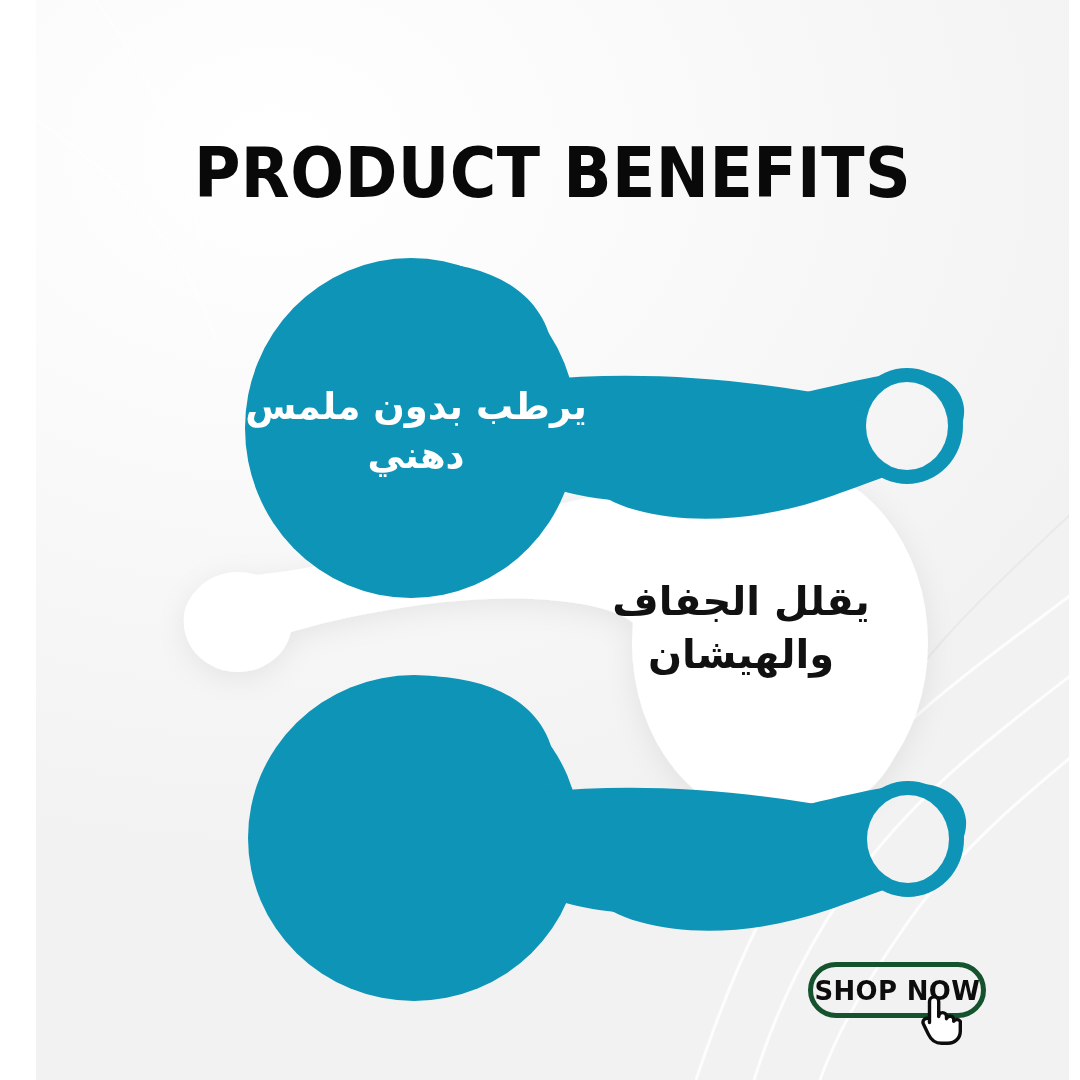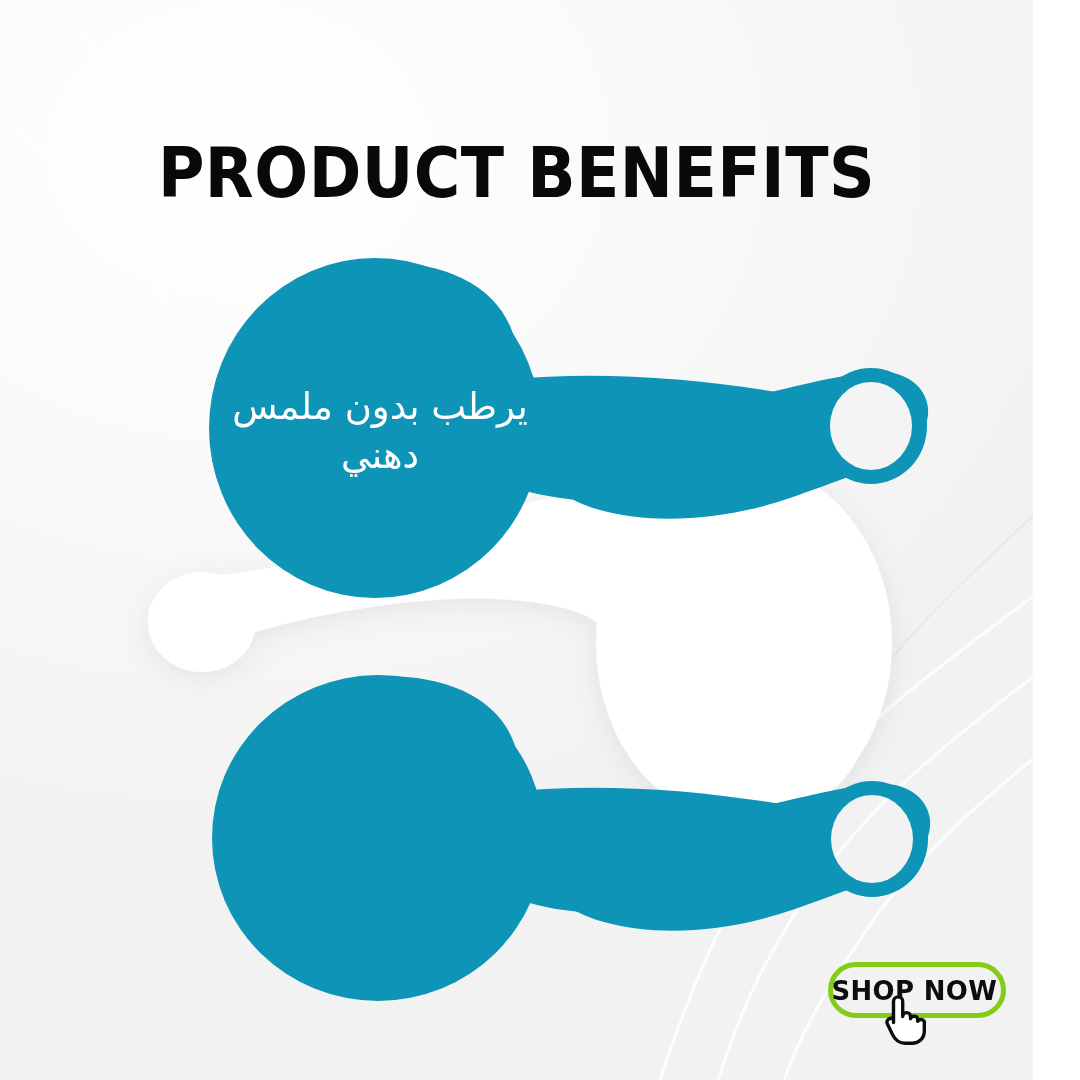--- a/index.html
+++ b/index.html
@@ -14,6 +14,7 @@
     overflow: hidden;
     font-family: "DejaVu Sans", "Liberation Sans", sans-serif;
     background: #f6f6f6;
+    margin-left: 36px;
   }
   .bg-layer {
     position: absolute;

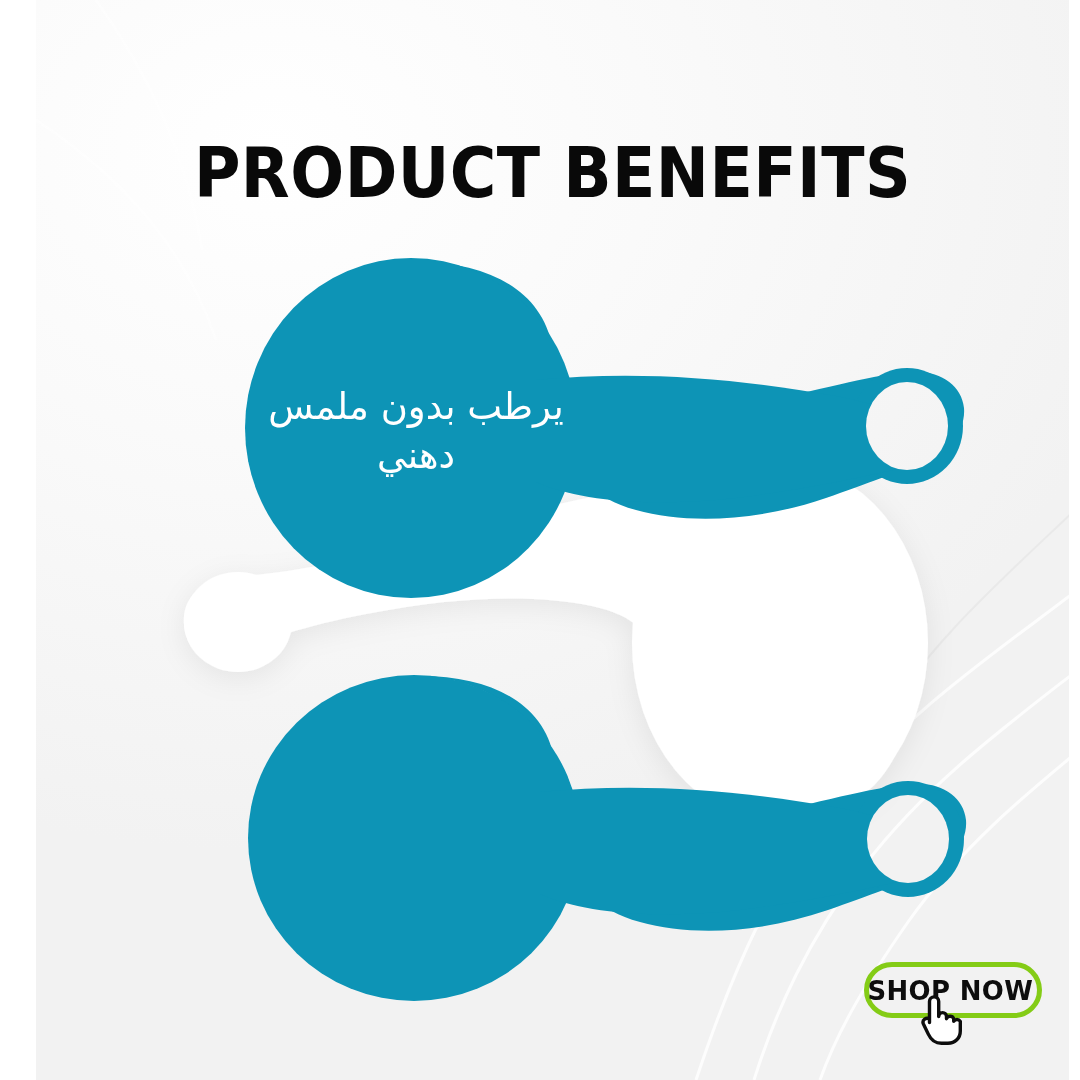--- a/index.html
+++ b/index.html
@@ -54,7 +54,7 @@
     text-align: center;
     direction: rtl;
     font-family: "DejaVu Sans", "Liberation Sans", sans-serif;
-    font-weight: 400;
+    font-weight: 700;
     line-height: 1.32;
     white-space: pre-line;
   }

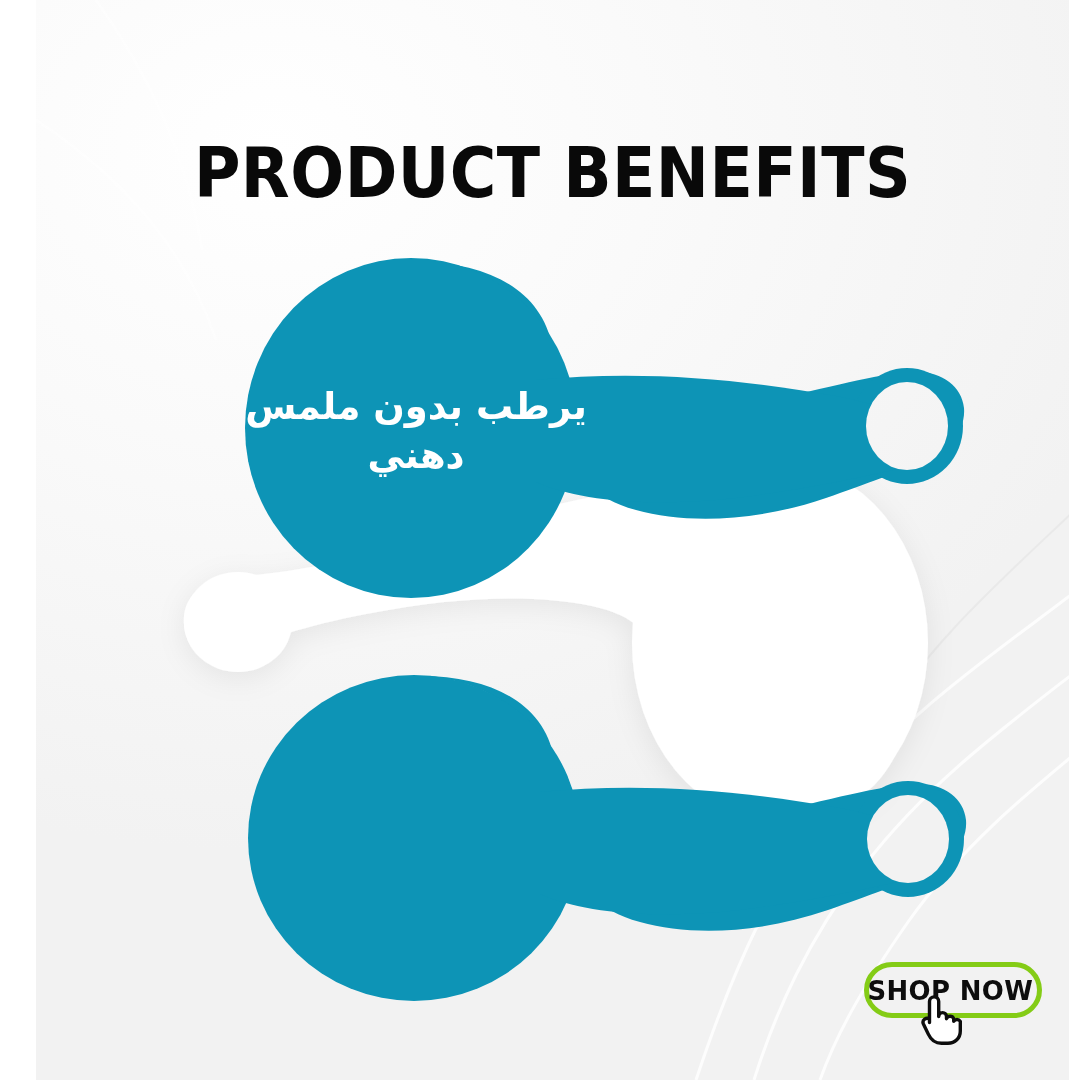--- a/index.html
+++ b/index.html
@@ -222,6 +222,8 @@
   <div class="benefit-text on-teal" id="benefit-text-1">يرطب بدون ملمس
 دهني</div>
 
+  <div class="benefit-text on-white" id="benefit-text-2">يقلل الجفاف
+والهيشان</div>
 
 
   <div id="shop-now-button">

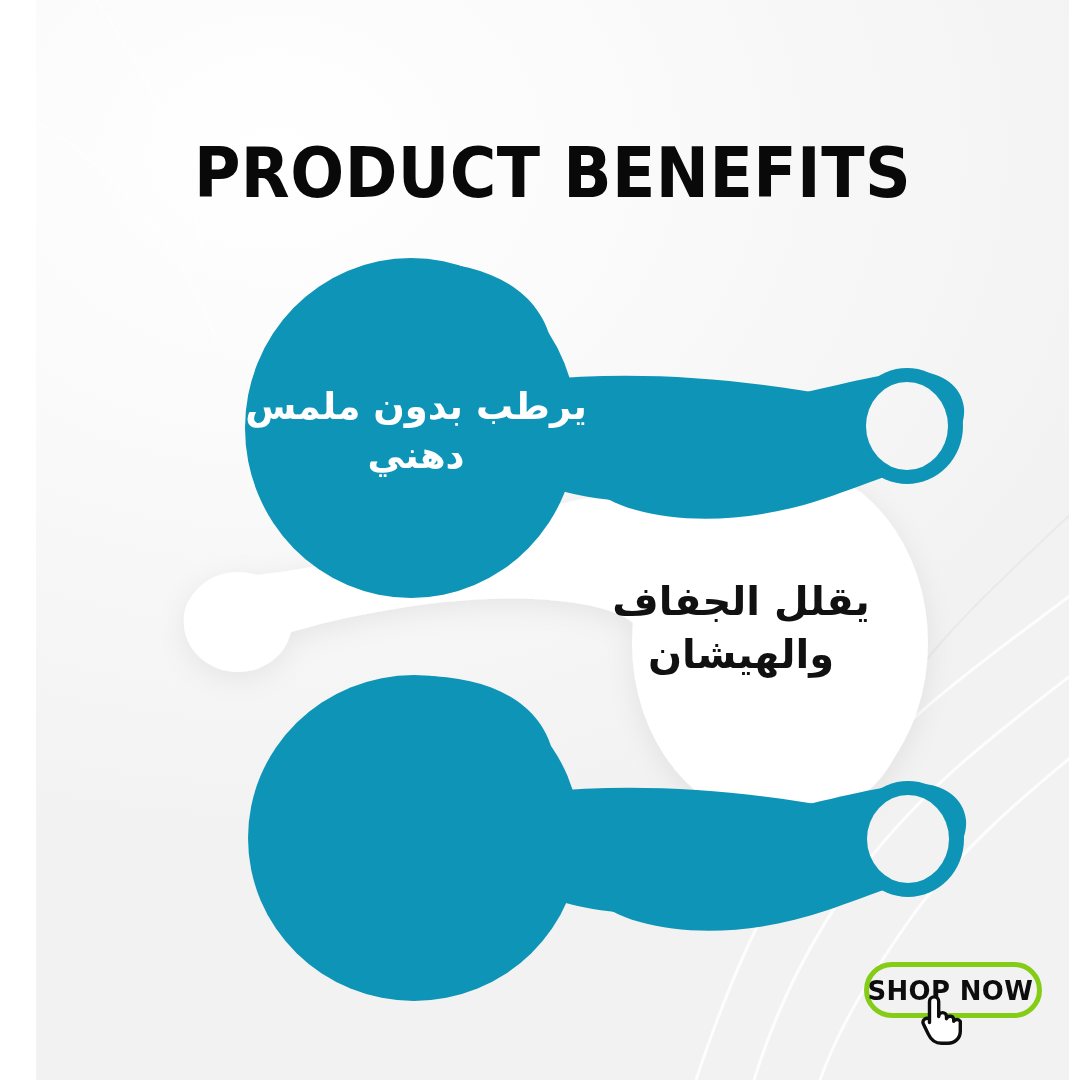--- a/index.html
+++ b/index.html
@@ -76,16 +76,16 @@
 
   #shop-now-button {
     position: absolute;
-    left: 828px;
+    left: 772px;
     top: 962px;
     width: 178px;
     height: 56px;
-    border: 5px solid #84cc16;
+    border: 5px solid #14532d;
     border-radius: 30px;
     background: transparent;
     display: flex;
     align-items: center;
-    justify-content: flex-end;
+    justify-content: center;
     box-sizing: border-box;
   }
   #shop-now-label {

